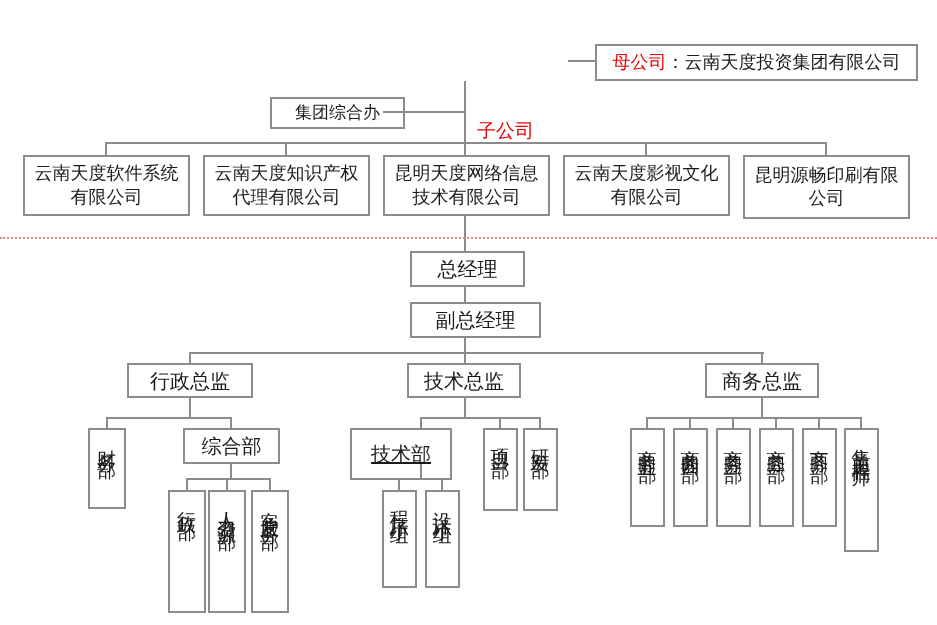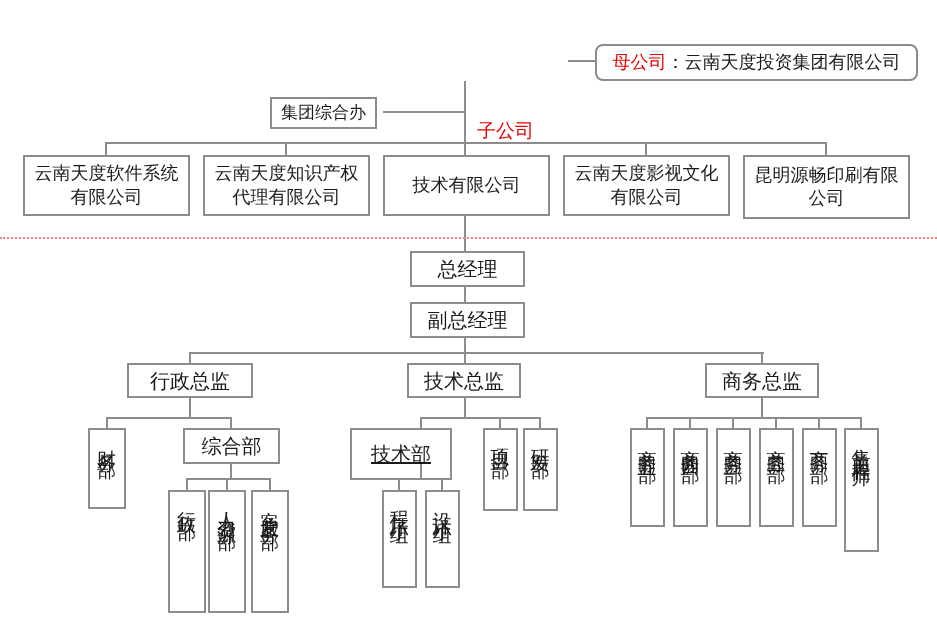--- a/index.html
+++ b/index.html
@@ -30,7 +30,7 @@
   }
   .f15{font-size:18px;}
   .f16{font-size:17px;}
-  .f17{font-size:18px;border-radius:8px;}
+  .f17{font-size:18px;}
   .f20{font-size:20px;}
 </style>
 </head>

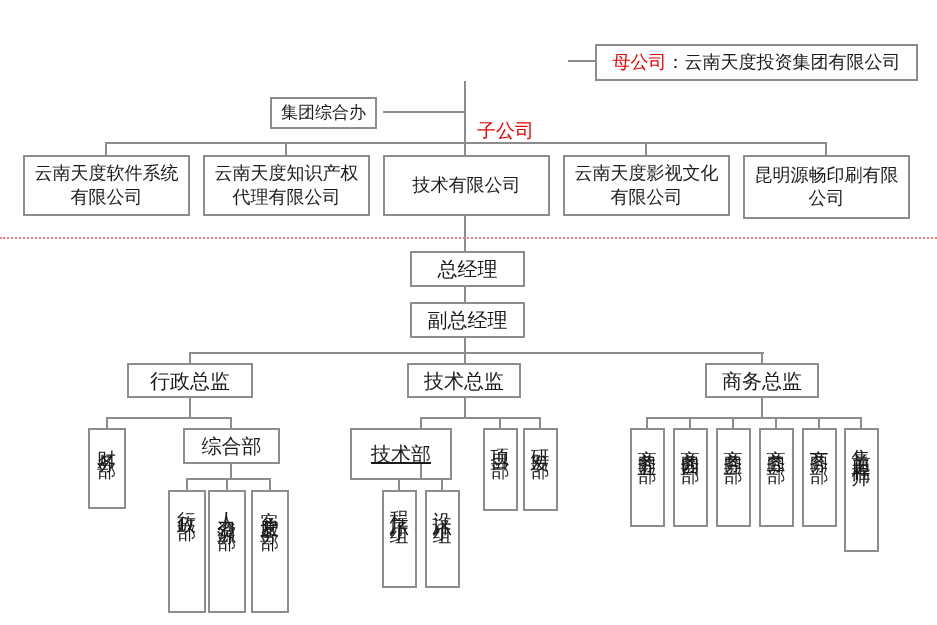--- a/index.html
+++ b/index.html
@@ -49,7 +49,7 @@
 
   <div class="vline" style="left:464px;top:81px;height:74px;"></div>
 
-  <div class="box f16" style="left:270px;top:97px;width:107px;height:32px;">集团综合办</div>
+  <div class="box f16" style="left:270px;top:97px;width:135px;height:32px;">集团综合办</div>
   <div class="hline" style="left:383px;top:111px;width:82px;"></div>
 
   <div class="label-free" style="left:477px;top:104px;margin-top:17px;">子公司</div>

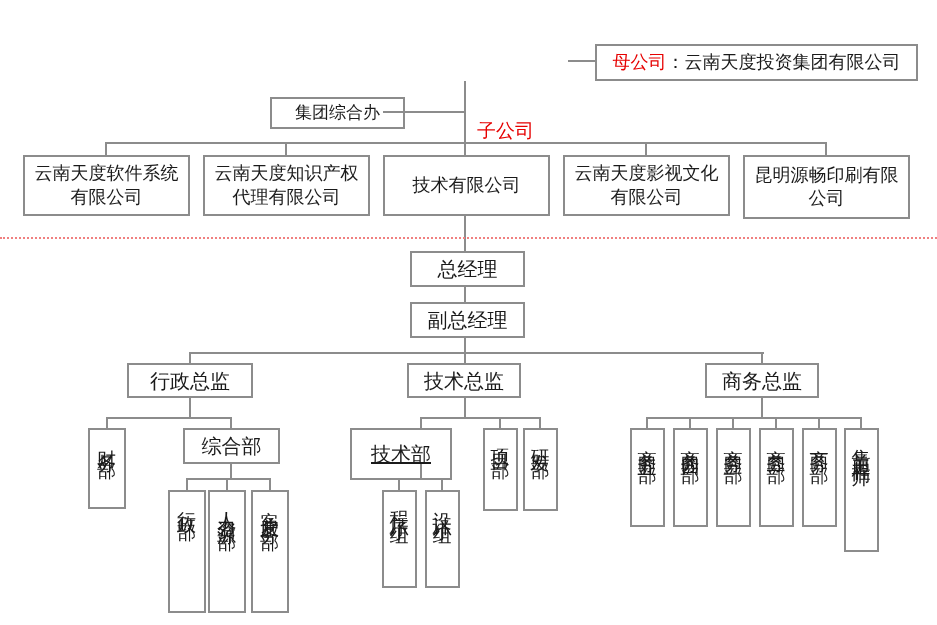--- a/index.html
+++ b/index.html
@@ -74,6 +74,7 @@
   </div>
   <div class="box f15" style="left:383px;top:155px;width:167px;height:61px;">
     <span>
+        <span style="display:block">昆明天度网络信息</span>
         <span style="display:block">技术有限公司</span>
       </span>
   </div>

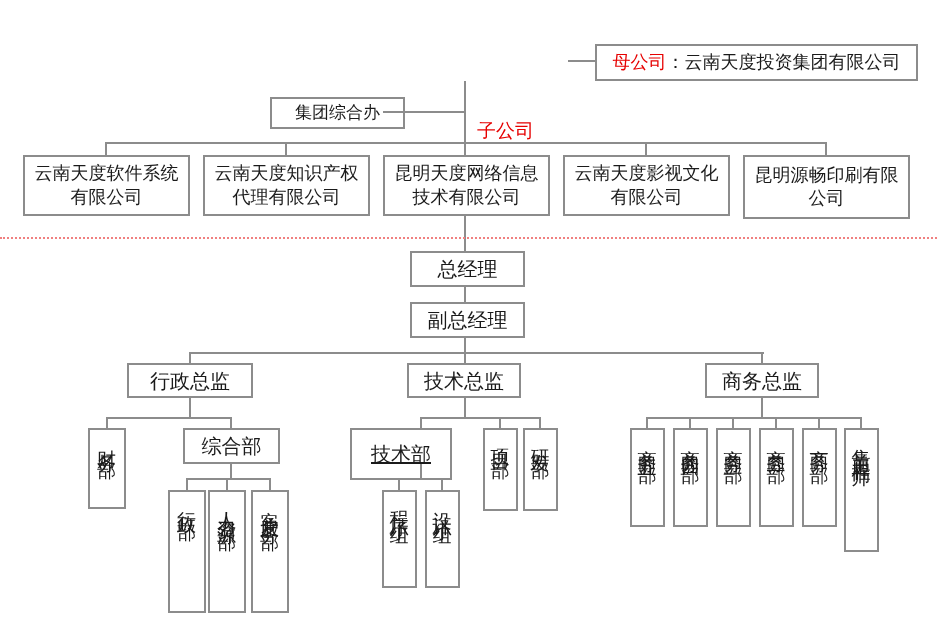--- a/index.html
+++ b/index.html
@@ -96,7 +96,7 @@
 
   <div class="box f20" style="left:410px;top:251px;width:115px;height:36px;">总经理</div>
   <div class="vline" style="left:464px;top:287px;height:15px;"></div>
-  <div class="box f20" style="left:410px;top:302px;width:115px;height:36px;">副总经理</div>
+  <div class="box f20" style="left:410px;top:302px;width:131px;height:36px;">副总经理</div>
 
   <div class="vline" style="left:464px;top:338px;height:14px;"></div>
   <div class="hline" style="left:189px;top:352px;width:575px;"></div>

